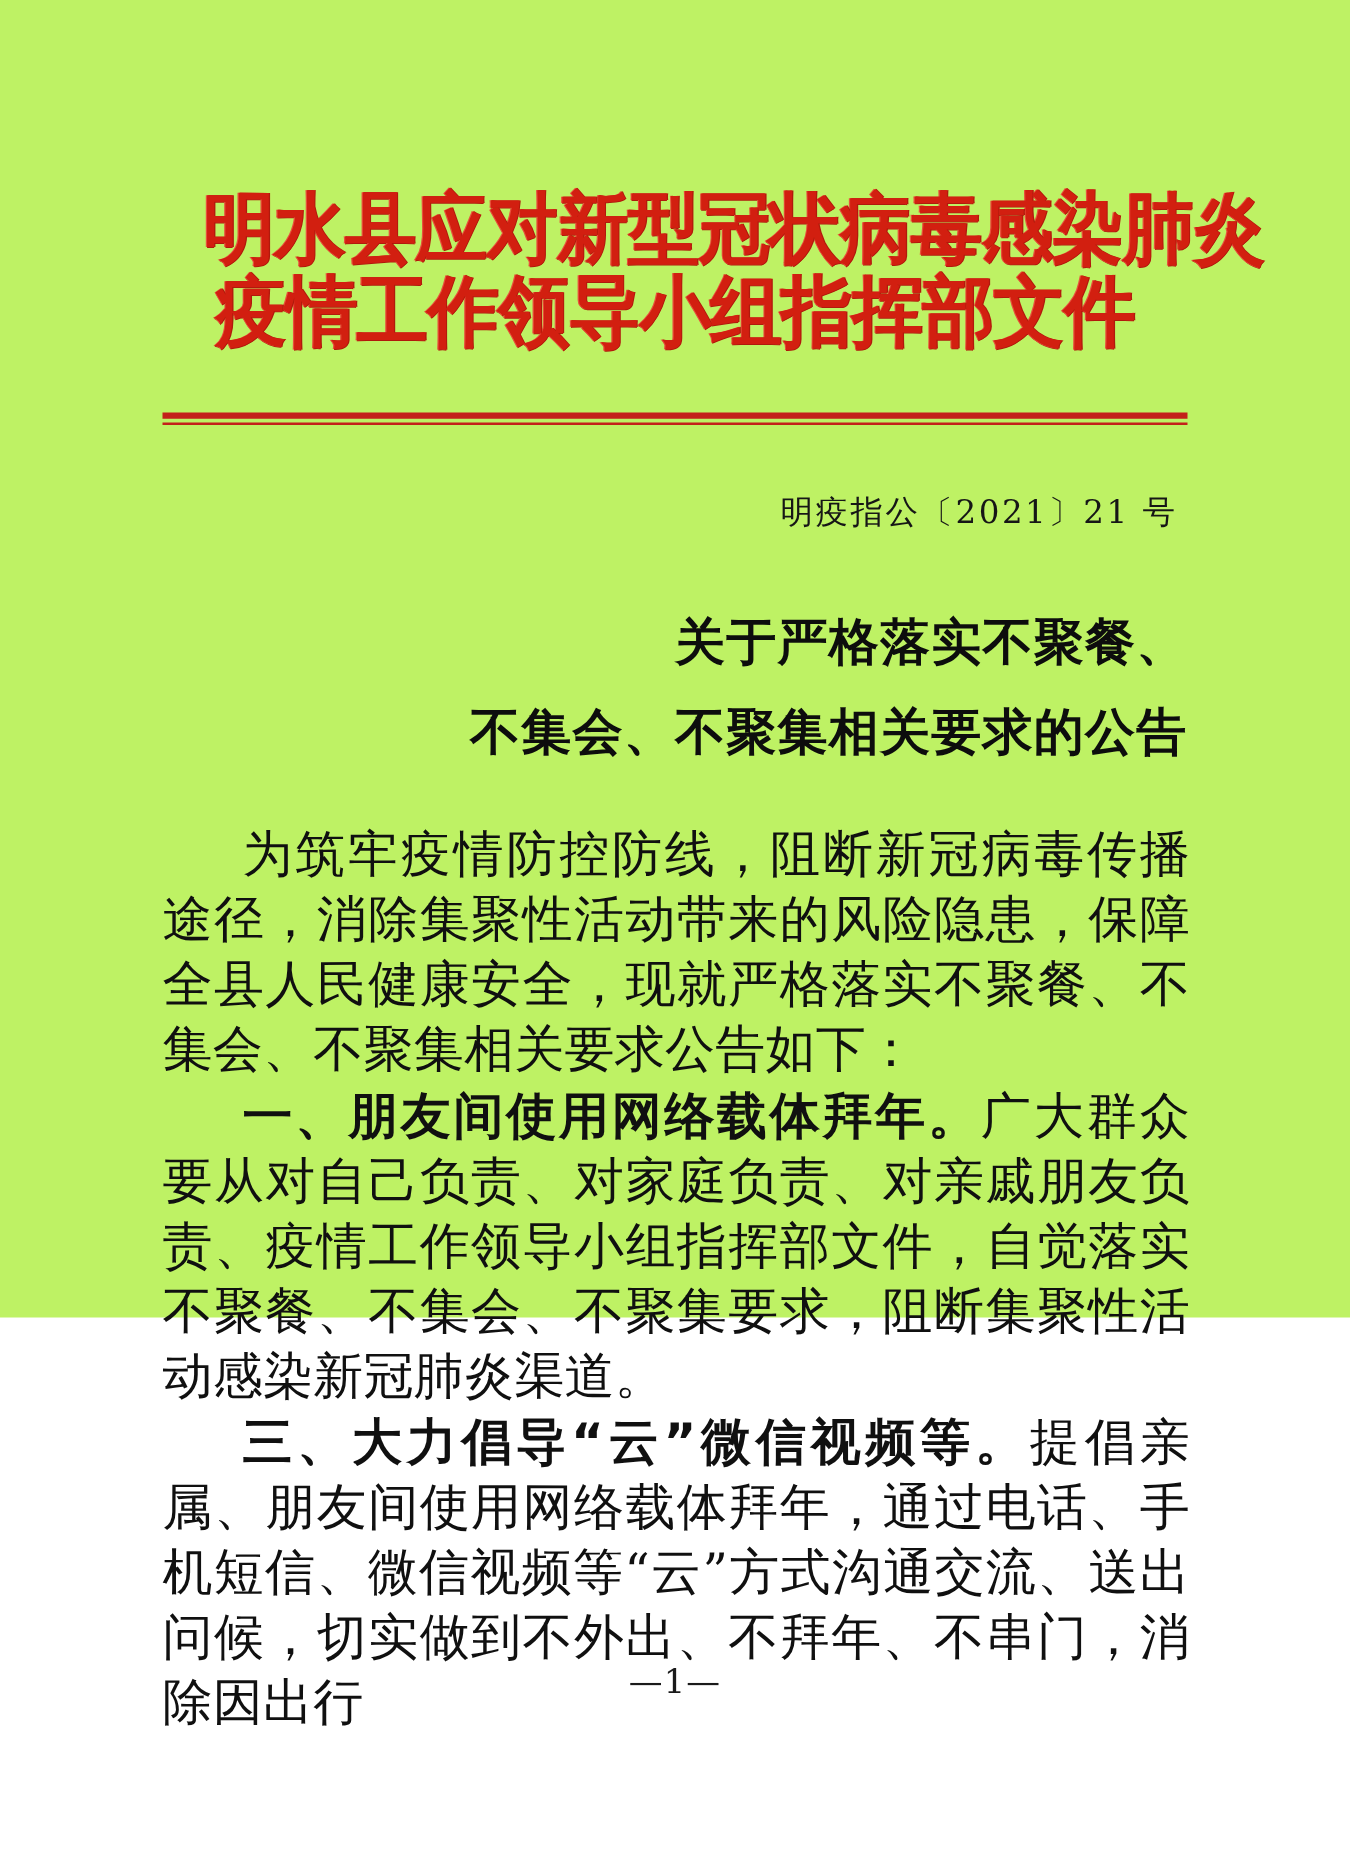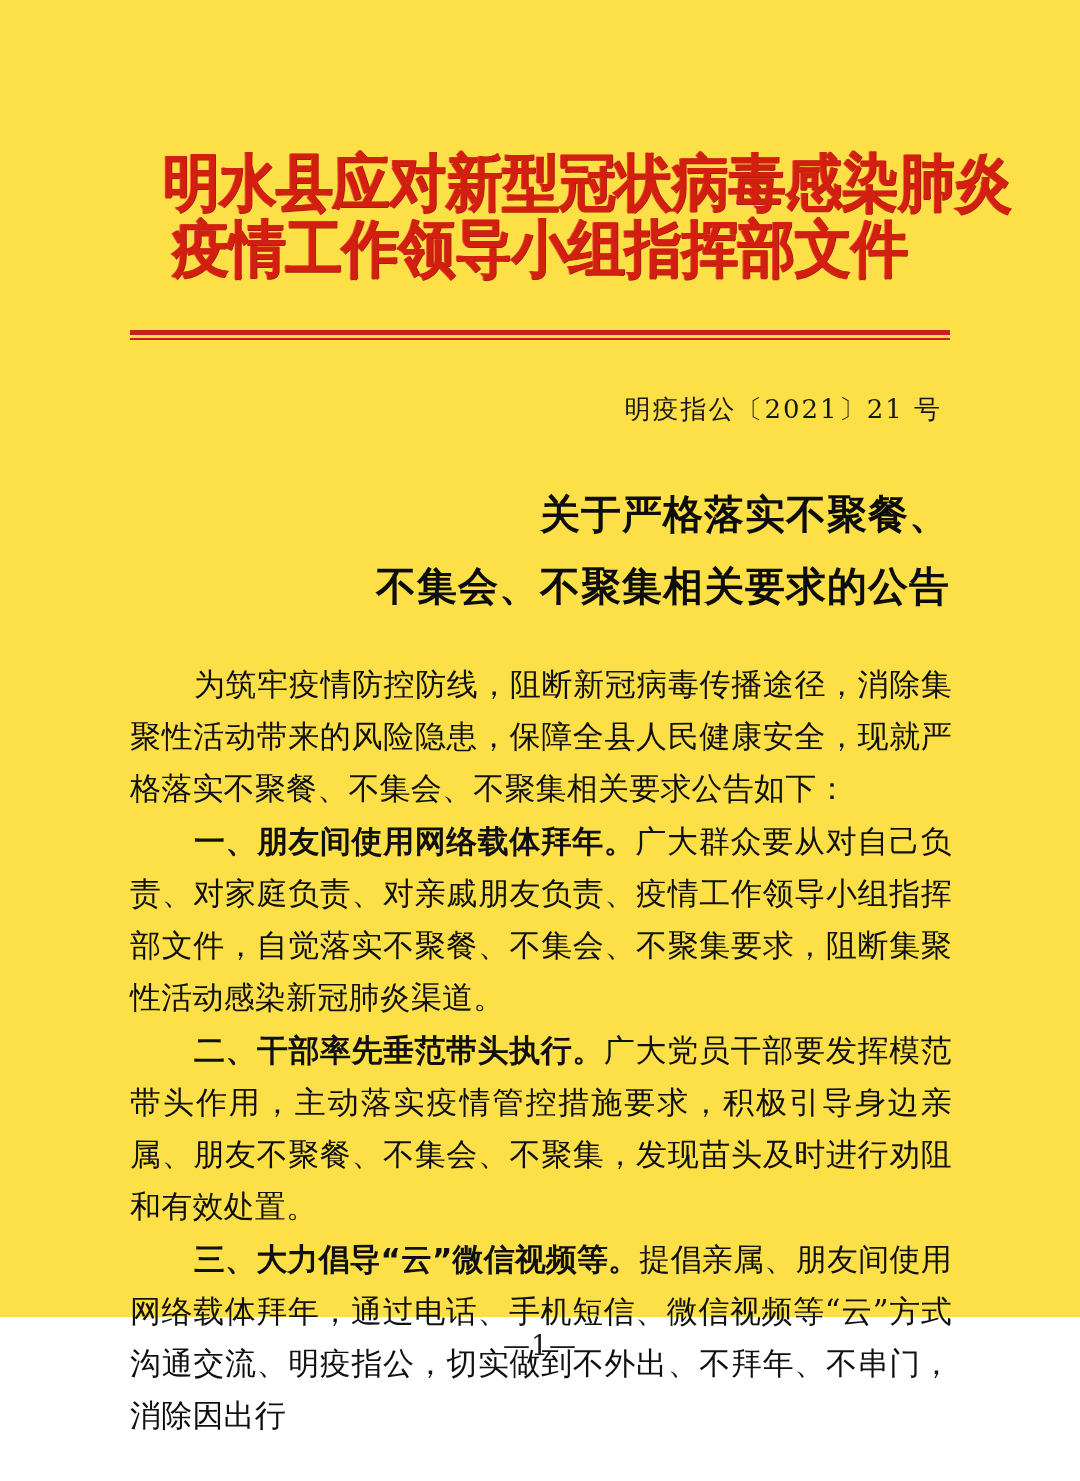--- a/index.html
+++ b/index.html
@@ -20,8 +20,8 @@
     position: absolute;
     left: 0; top: 0;
     width: 1080px;
-    height: 1317px;
-    background: #fde047;
+    height: 1054px;
+    background: #bef264;
     text-decoration: underline;
   }
 

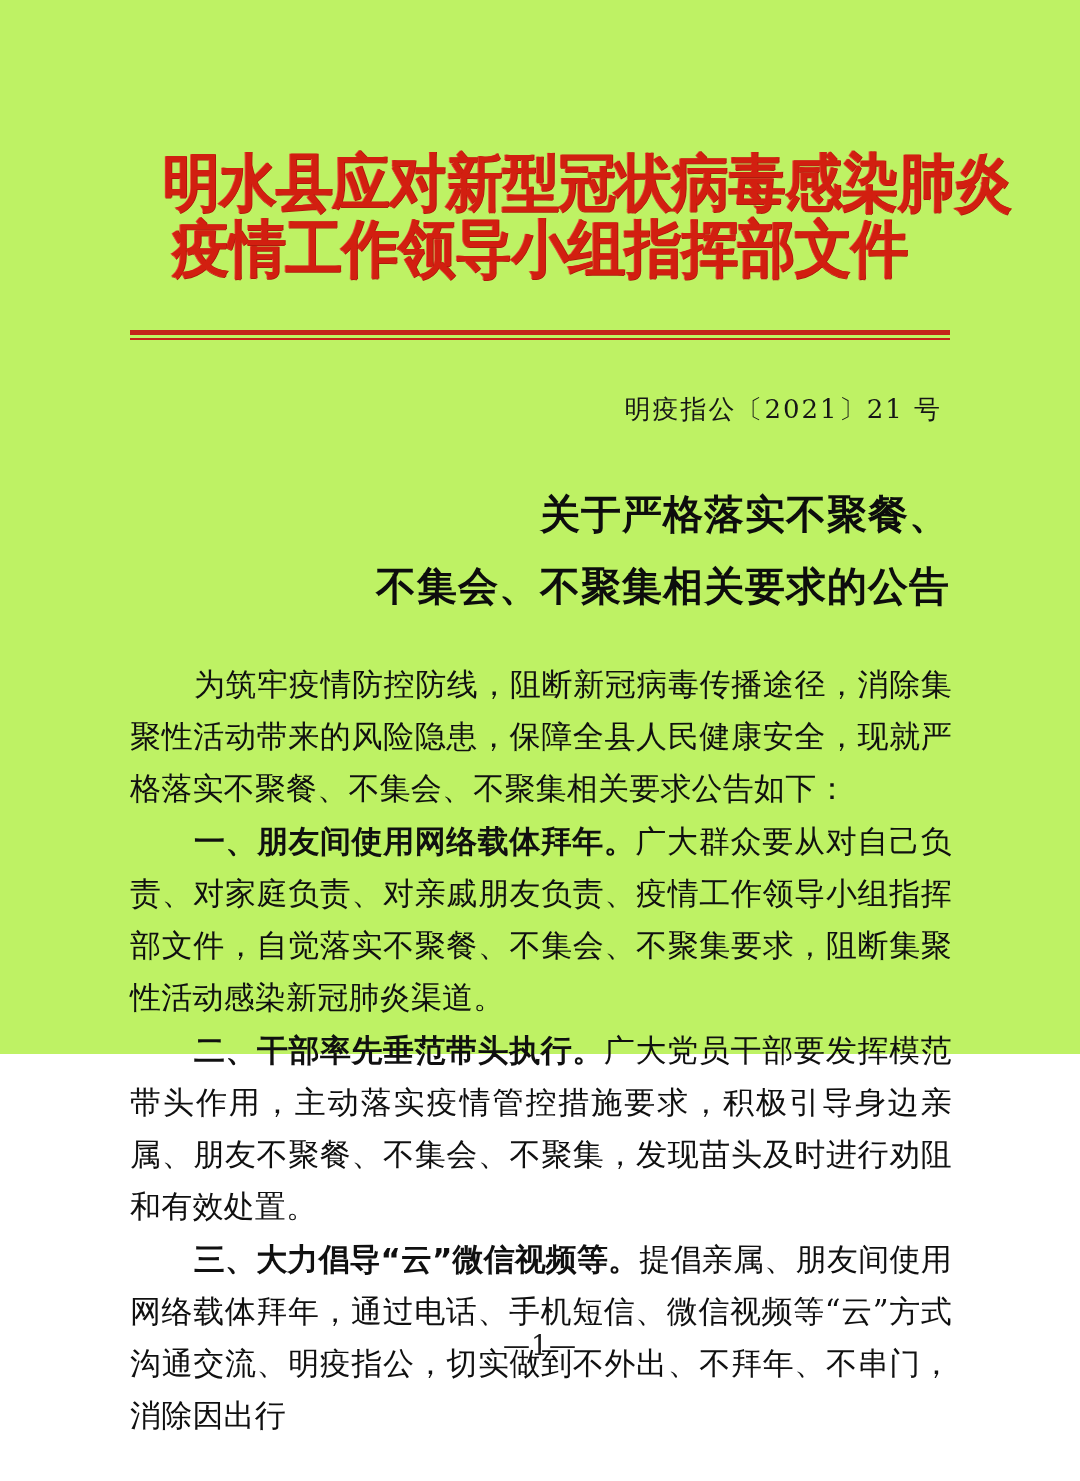--- a/index.html
+++ b/index.html
@@ -106,7 +106,7 @@
   }
   .para {
     font-family: "DejaVu Serif", serif;
-    font-size: 31px;
+    font-size: 40px;
     line-height: 52px;
     letter-spacing: 0.2px;
     text-align: justify;

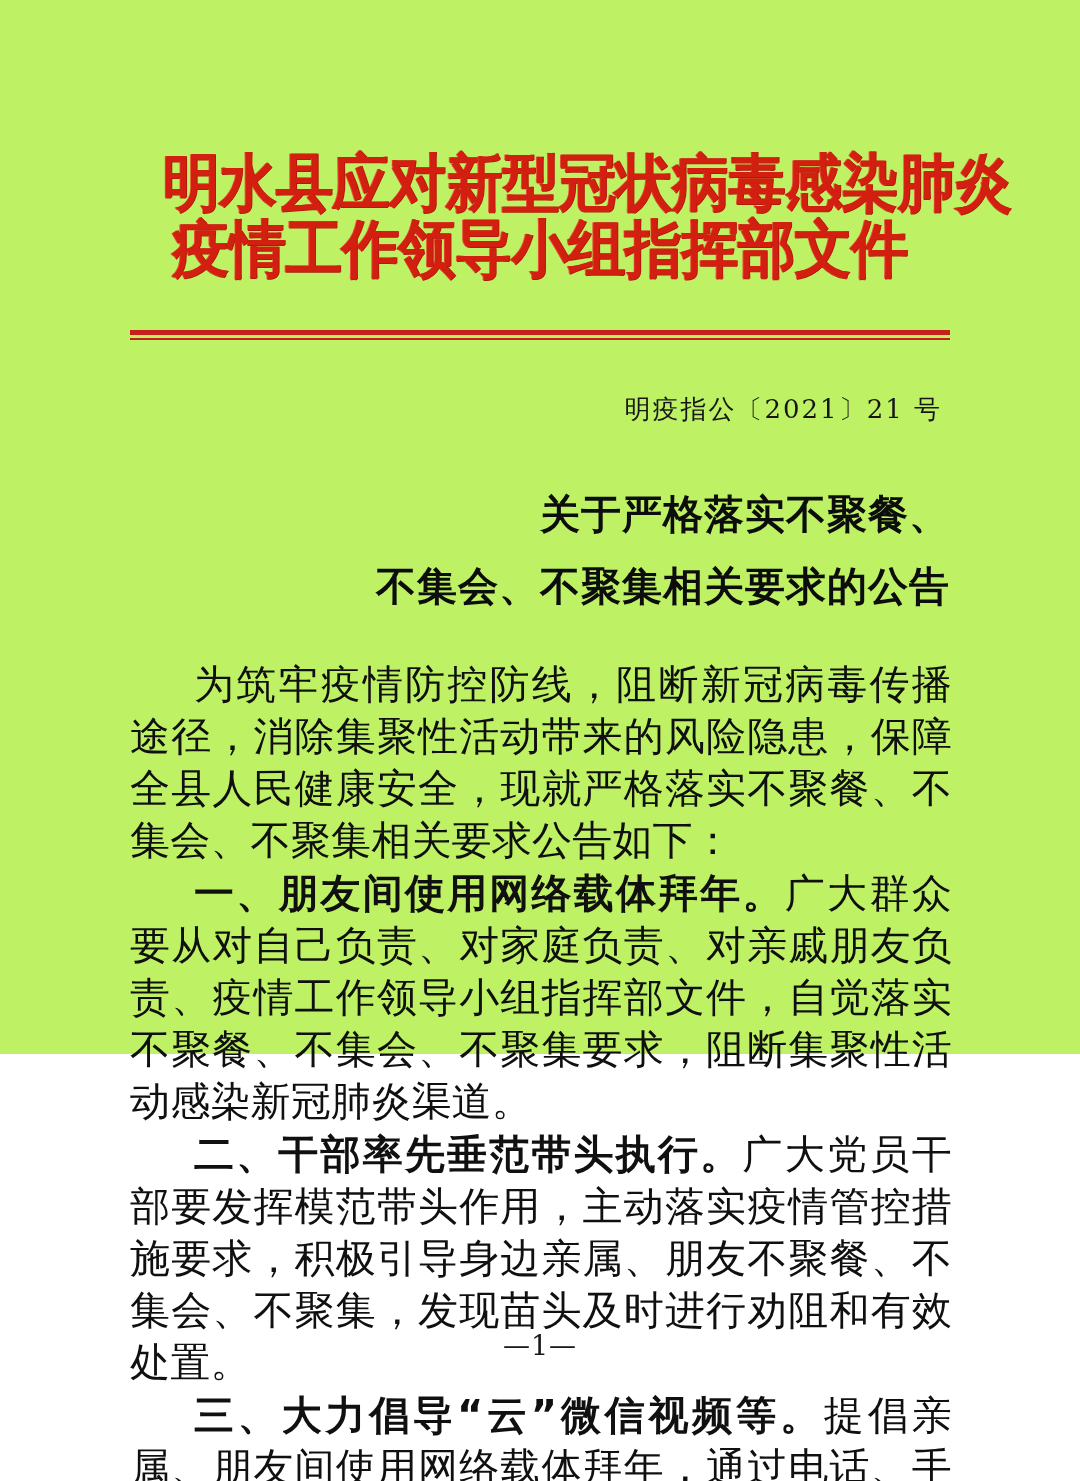--- a/index.html
+++ b/index.html
@@ -165,9 +165,6 @@
       <span class="lead">一、朋友间使用网络载体拜年。</span><span>广大群众要从对自己负责、对家庭负责、对亲戚朋友负责、疫情工作领导小组指挥部文件，自觉落实不聚餐、不集会、不聚集要求，阻断集聚性活动感染新冠肺炎渠道。</span>
     </p>
     <p class="para">
-      <span class="lead">二、干部率先垂范带头执行。</span><span>广大党员干部要发挥模范带头作用，主动落实疫情管控措施要求，积极引导身边亲属、朋友不聚餐、不集会、不聚集，发现苗头及时进行劝阻和有效处置。</span>
-    </p>
-    <p class="para">
       <span class="lead">三、大力倡导“云”微信视频等。</span><span>提倡亲属、朋友间使用网络载体拜年，通过电话、手机短信、微信视频等“云”方式沟通交流、明疫指公，切实做到不外出、不拜年、不串门，消除因出行</span>
     </p>
   </div>

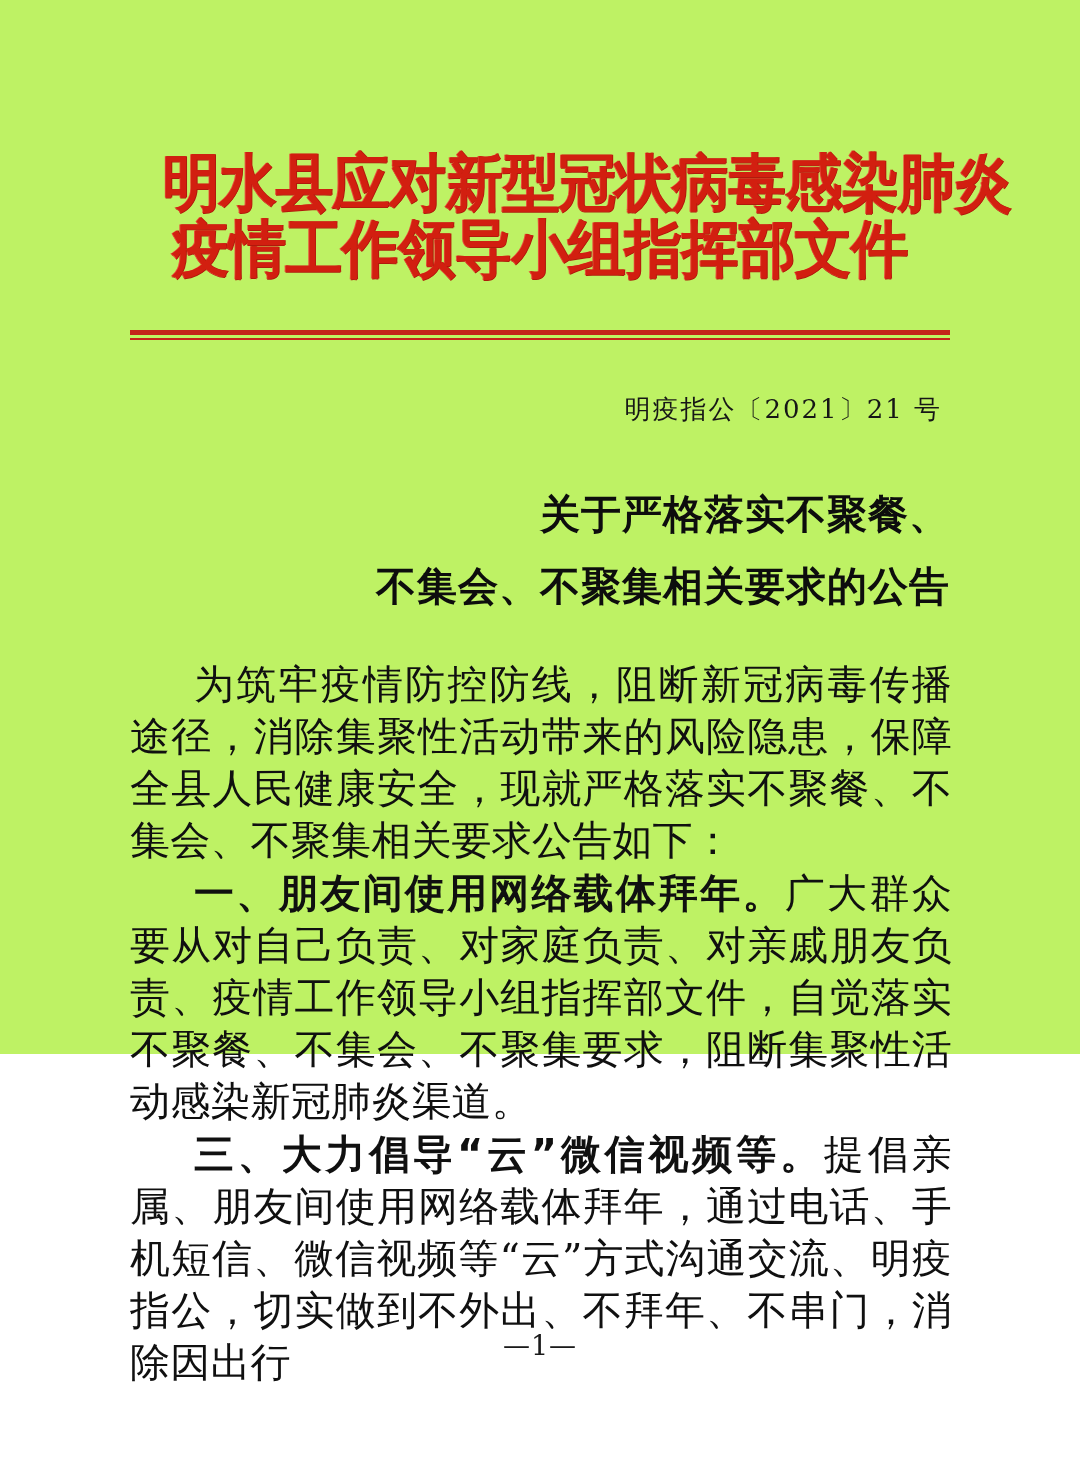--- a/index.html
+++ b/index.html
@@ -165,7 +165,7 @@
       <span class="lead">一、朋友间使用网络载体拜年。</span><span>广大群众要从对自己负责、对家庭负责、对亲戚朋友负责、疫情工作领导小组指挥部文件，自觉落实不聚餐、不集会、不聚集要求，阻断集聚性活动感染新冠肺炎渠道。</span>
     </p>
     <p class="para">
-      <span class="lead">三、大力倡导“云”微信视频等。</span><span>提倡亲属、朋友间使用网络载体拜年，通过电话、手机短信、微信视频等“云”方式沟通交流、明疫指公，切实做到不外出、不拜年、不串门，消除因出行</span>
+      <span class="lead">三、大力倡导“云”微信视频等。</span><span>提倡亲属、朋友间使用网络载体拜年，通过电话、手机短信、微信视频等“云”方式沟通交流、送出问候，切实做到不外出、不拜年、不串门，消除因出行</span>
     </p>
   </div>
 

